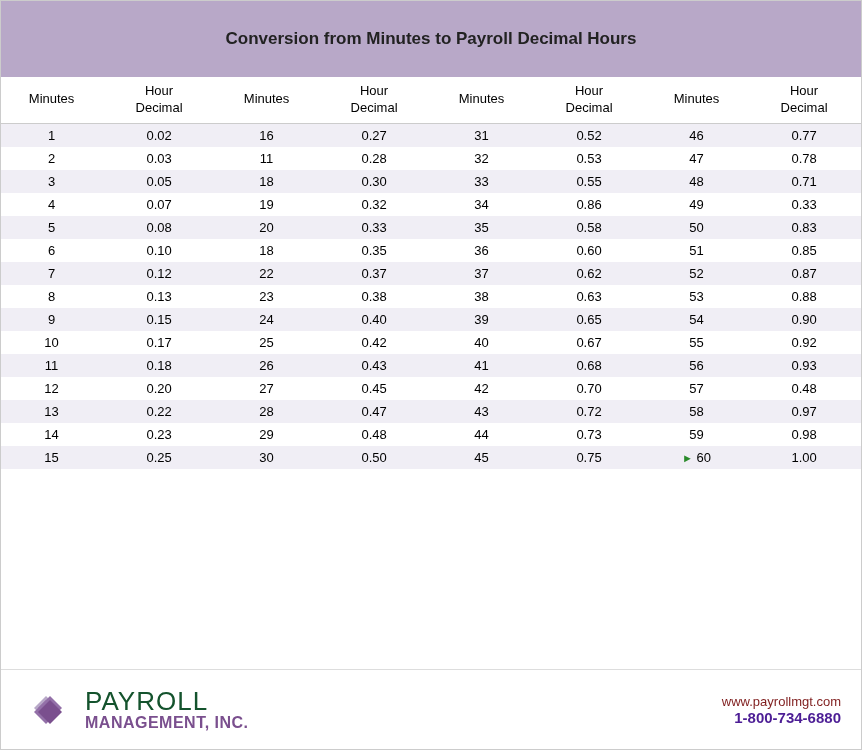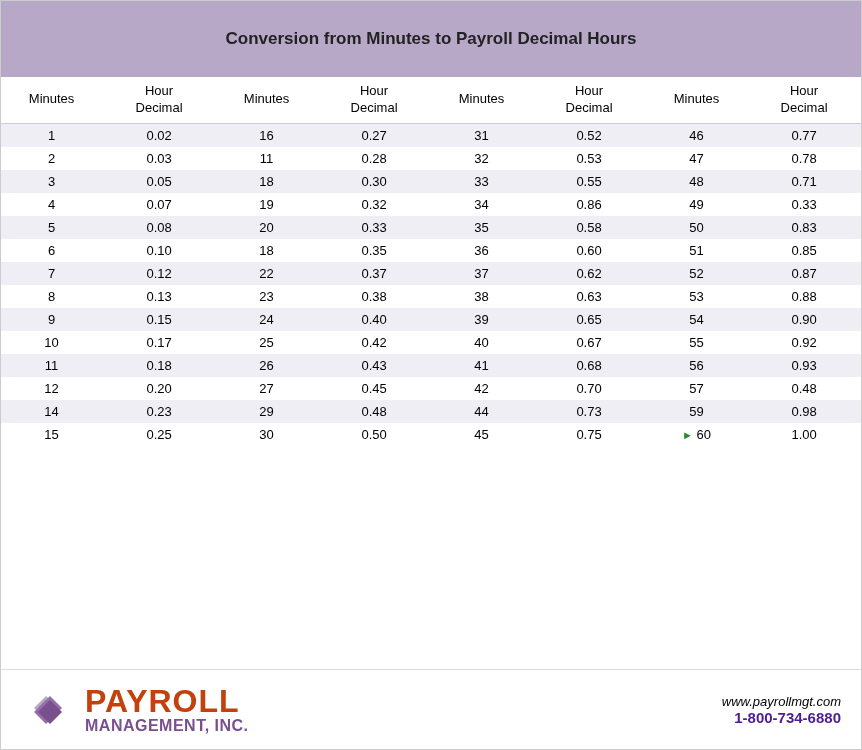--- a/index.html
+++ b/index.html
@@ -275,6 +275,16 @@
             <td class="col-decimal">0.48</td>
           </tr>
           <tr>
+            <td class="col-minutes">13</td>
+            <td class="col-decimal">0.22</td>
+            <td class="col-minutes">28</td>
+            <td class="col-decimal">0.47</td>
+            <td class="col-minutes">43</td>
+            <td class="col-decimal">0.72</td>
+            <td class="col-minutes">58</td>
+            <td class="col-decimal">0.97</td>
+          </tr>
+          <tr>
             <td class="col-minutes">14</td>
             <td class="col-decimal">0.23</td>
             <td class="col-minutes">29</td>

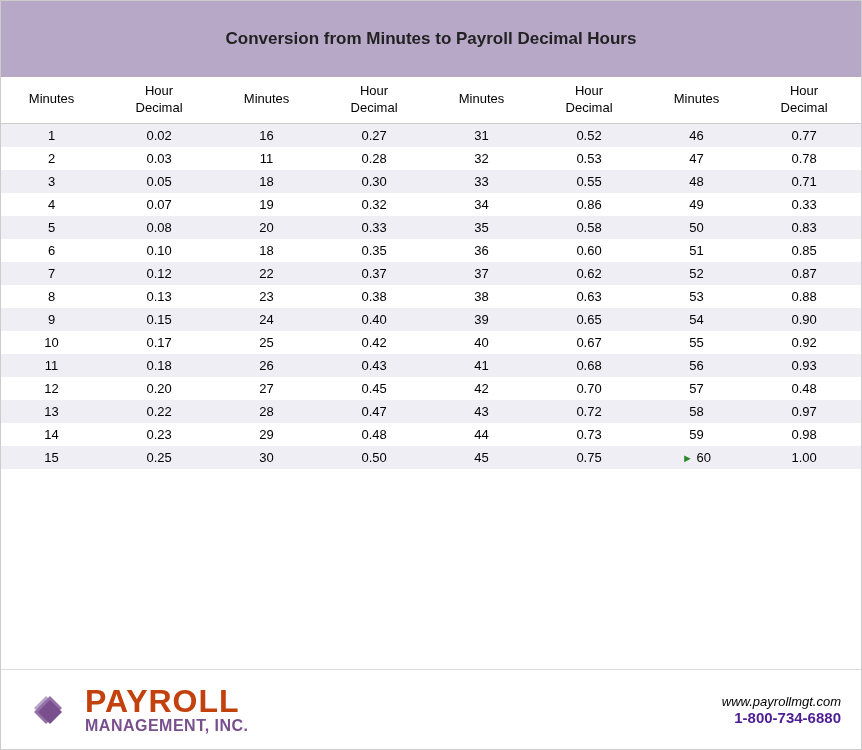--- a/index.html
+++ b/index.html
@@ -103,9 +103,9 @@
     }
 
     .logo-payroll {
-      font-size: 32px;
-      font-weight: bold;
-      color: #c2410c;
+      font-size: 26px;
+      font-weight: normal;
+      color: #14532d;
       letter-spacing: 1px;
       line-height: 1;
     }

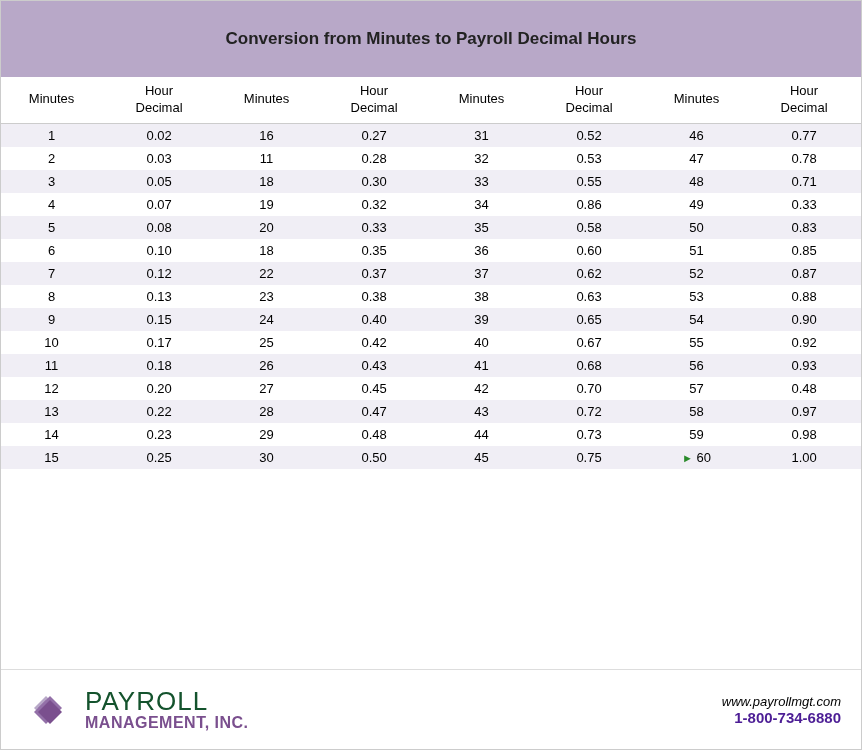--- a/index.html
+++ b/index.html
@@ -123,8 +123,7 @@
 
     .contact-website {
       font-size: 13px;
-      color: #000000;
-      font-style: italic;
+      color: #7f1d1d;
     }
 
     .contact-phone {

